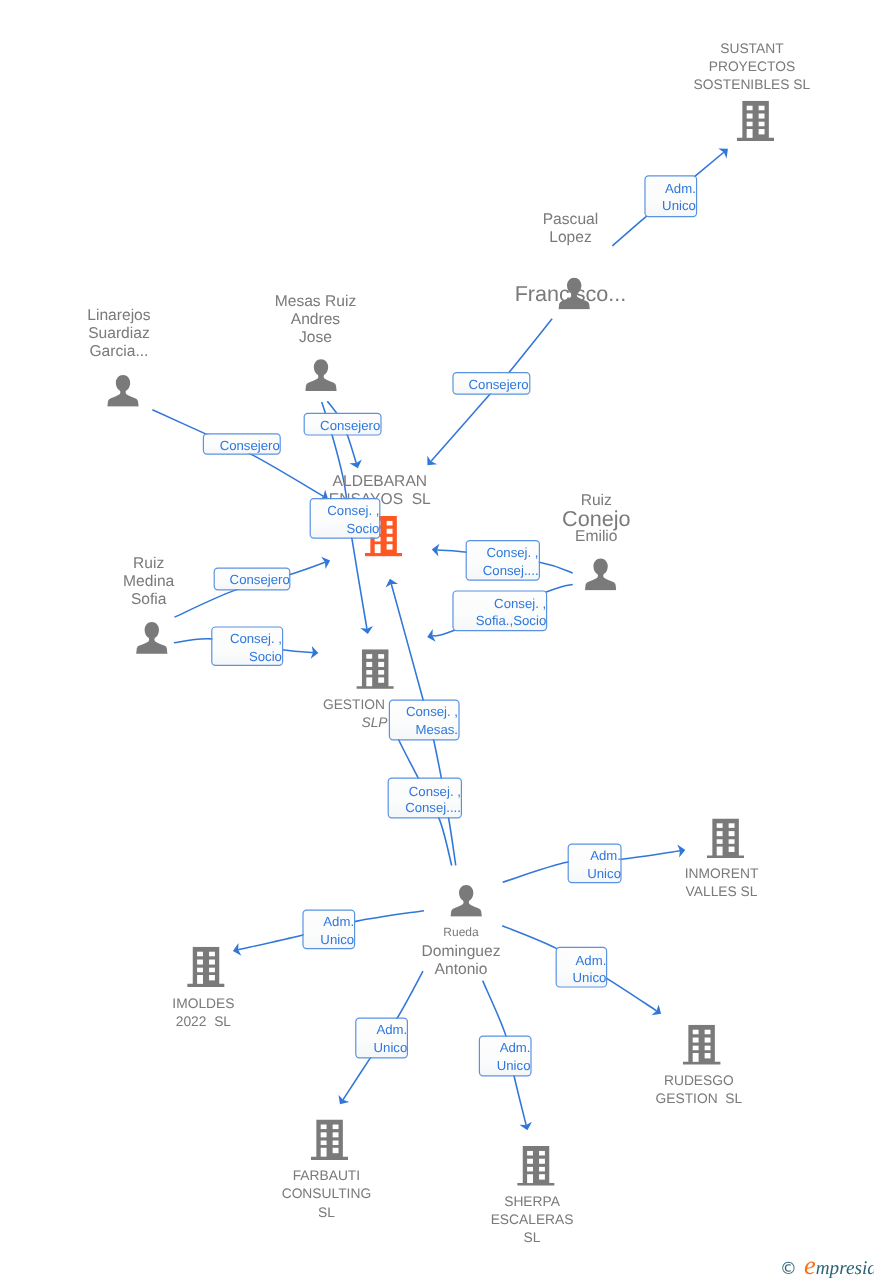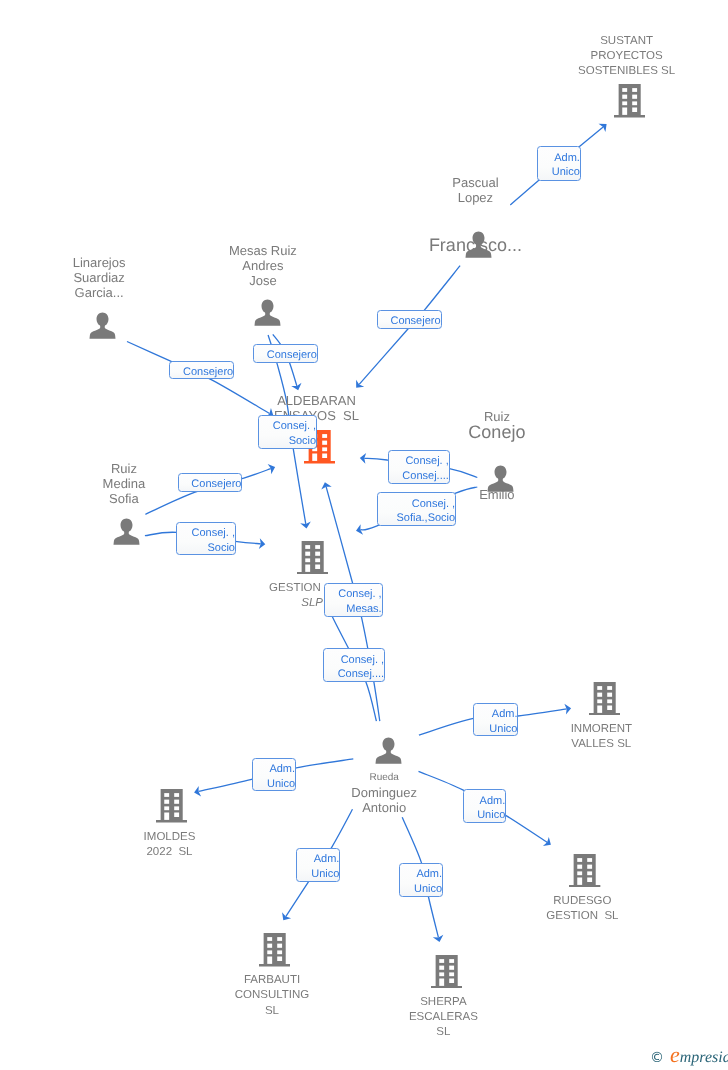--- a/index.html
+++ b/index.html
@@ -159,7 +159,7 @@
       </div>
       <div class="node-text person" style="left: 296.9px; top: 409.8px; width: 400px; font-size: 13px; line-height: 14px;">Ruiz</div>
       <div class="node-text person" style="left: 296.9px; top: 424.9px; width: 400px; font-size: 18px; line-height: 14px;">Conejo</div>
-      <div class="node-text person" style="left: 296.9px; top: 440px; width: 400px; font-size: 13px; line-height: 14px; margin-top: 48px;">Emilio</div>
+      <div class="node-text person" style="left: 296.9px; top: 440px; width: 400px; font-size: 13px; line-height: 14px;">Emilio</div>
       <div class="node" style="left: 112.9px; top: 517.7px; width: 27px; height: 27px;">
         <svg class="node-icon" width="27" height="27" viewBox="0 0 27 27">
           <path fill="#7a7a7a" d="M13.5 0.4 C10.1 0.4 7.5 3.2 7.5 6.9 C7.5 9.9 9.0 12.6 11.0 13.6 C11.45 14.9 11.35 15.9 10.65 16.5 C8.6 18.1 4.6 19.0 2.6 20.2 C1.3 21.0 0.95 22.2 0.85 23.6 L0.5 26.8 L26.5 26.8 L26.15 23.6 C26.05 22.2 25.7 21.0 24.4 20.2 C22.4 19.0 18.4 18.1 16.35 16.5 C15.65 15.9 15.55 14.9 16.0 13.6 C18.0 12.6 19.5 9.9 19.5 6.9 C19.5 3.2 16.9 0.4 13.5 0.4 Z"></path>

